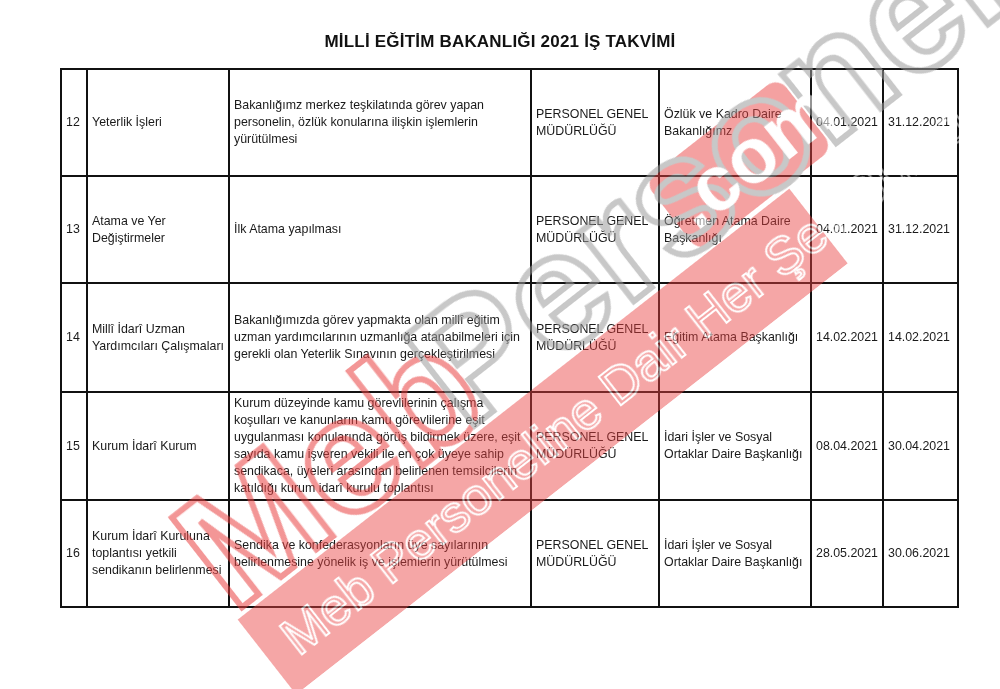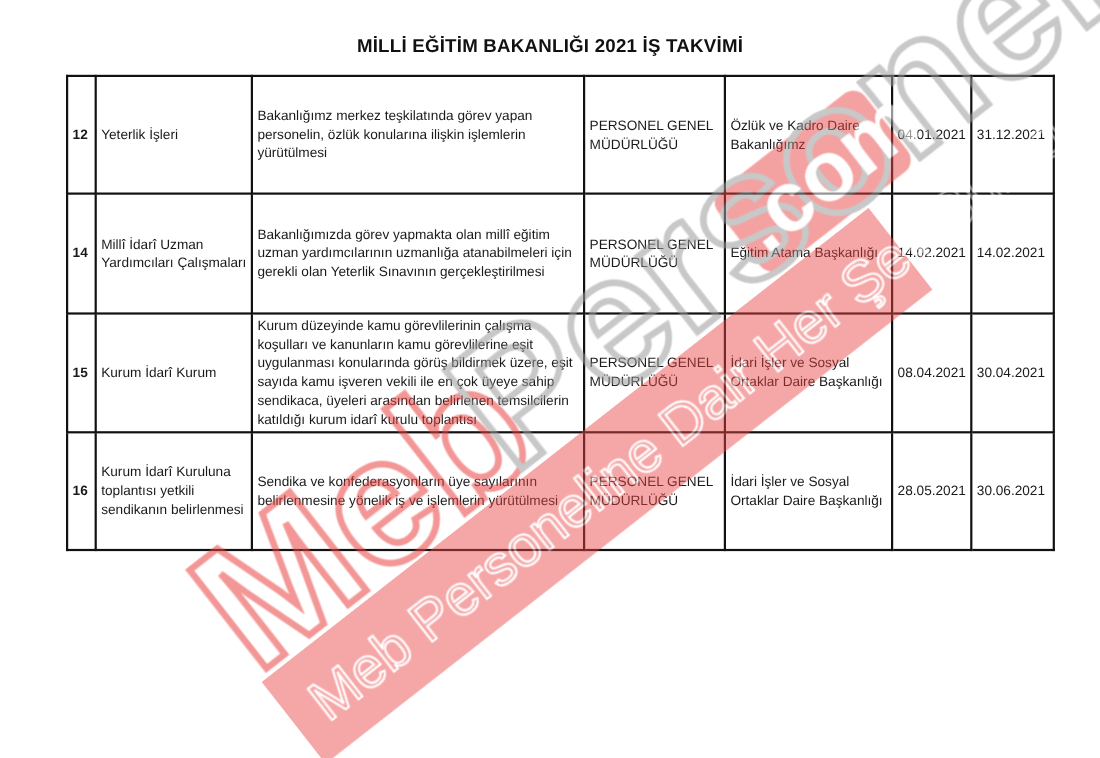--- a/index.html
+++ b/index.html
@@ -43,7 +43,7 @@
     overflow: hidden;
   }
   table.calendar tr { height: 107px; }
-  td.no { font-weight: bold; padding-left: 3px; }
+  td.no { font-weight: normal; padding-left: 3px; }
   td.date { white-space: nowrap; padding-left: 3px; border-radius: 23px; }
 
   .watermark {

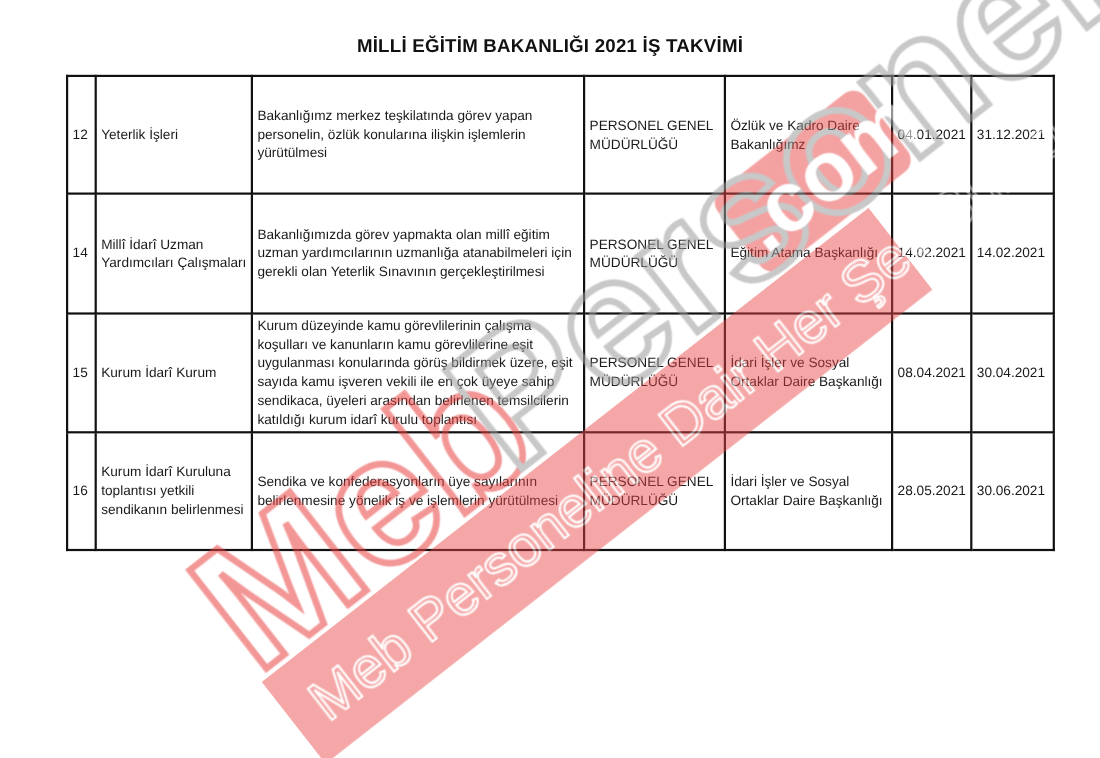--- a/index.html
+++ b/index.html
@@ -78,6 +78,15 @@
       <td class="date">04.01.2021</td>
       <td class="date">31.12.2021</td>
     </tr>
+    <tr>
+      <td class="no">13</td>
+      <td>Atama ve Yer Değiştirmeler</td>
+      <td>İlk Atama yapılması</td>
+      <td>PERSONEL GENEL MÜDÜRLÜĞÜ</td>
+      <td>Öğretmen Atama Daire Başkanlığı</td>
+      <td class="date">04.01.2021</td>
+      <td class="date">31.12.2021</td>
+    </tr>
     <tr style="height:109px">
       <td class="no">14</td>
       <td>Millî İdarî Uzman Yardımcıları Çalışmaları</td>

